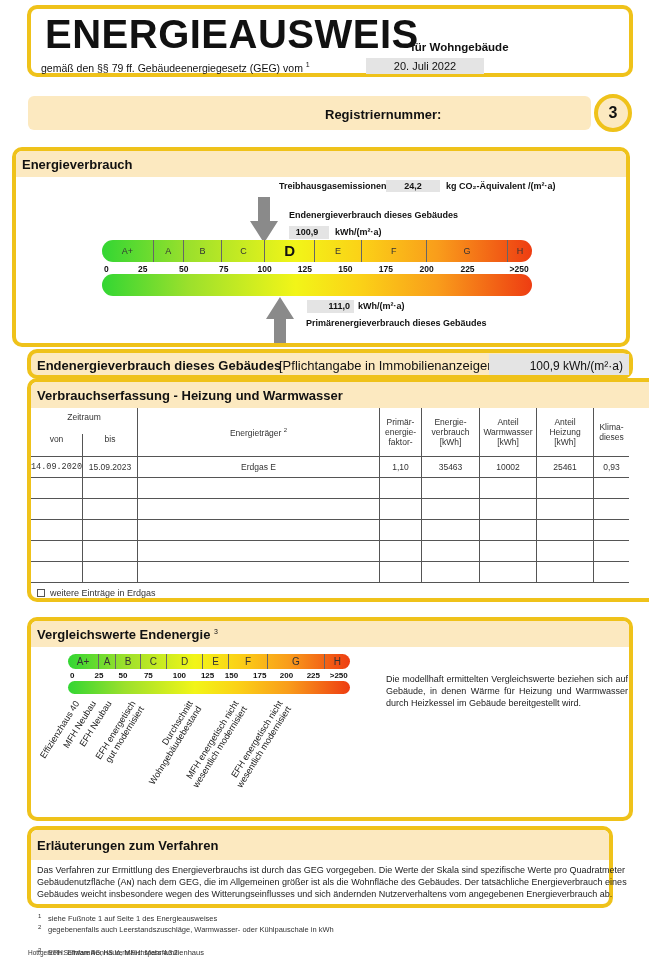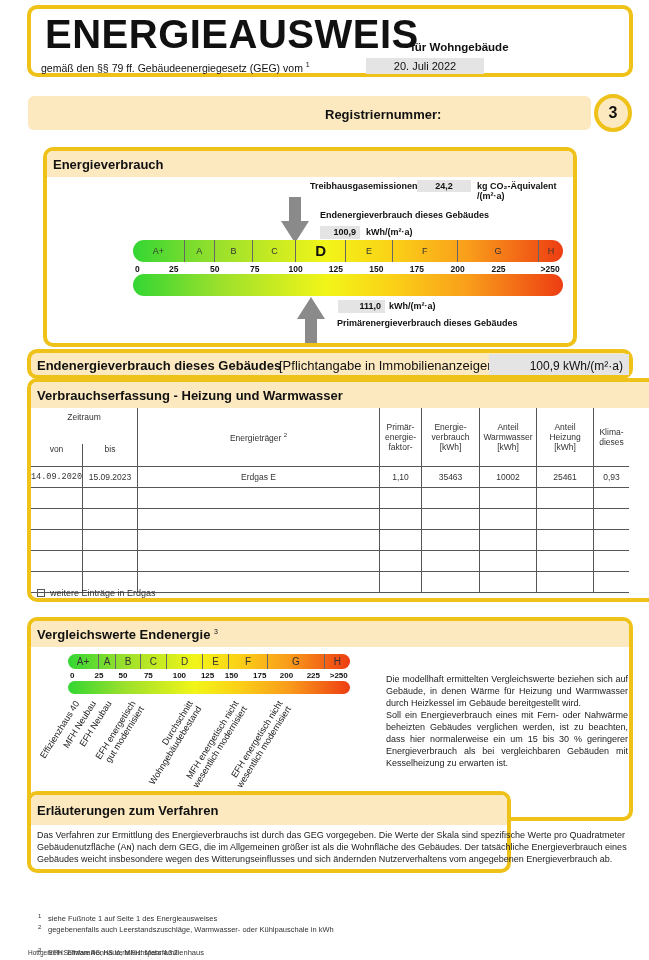--- a/index.html
+++ b/index.html
@@ -24,7 +24,7 @@
   #page-circle { left: 594px; top: 94px; width: 38px; height: 38px; border: 4px solid #efc21a; border-radius: 50%; background: #fce9c0; font-weight: bold; font-size: 16px; text-align: center; line-height: 30px; }
 
   
-  #ev-box { left: 43px; top: 147px; width: 534px; height: 200px; }
+  #ev-box { left: 12px; top: 147px; width: 618px; height: 200px; }
   .sec-title { position: absolute; left: 0; top: 0; right: 0; height: 26px; padding: 6px 6px; font-size: 13px; border-radius: 6px 6px 0 0; }
   .small { font-size: 9px; font-weight: bold; }
   .scale { position: absolute; height: 22px; border-radius: 11px; overflow: hidden; display: flex; }

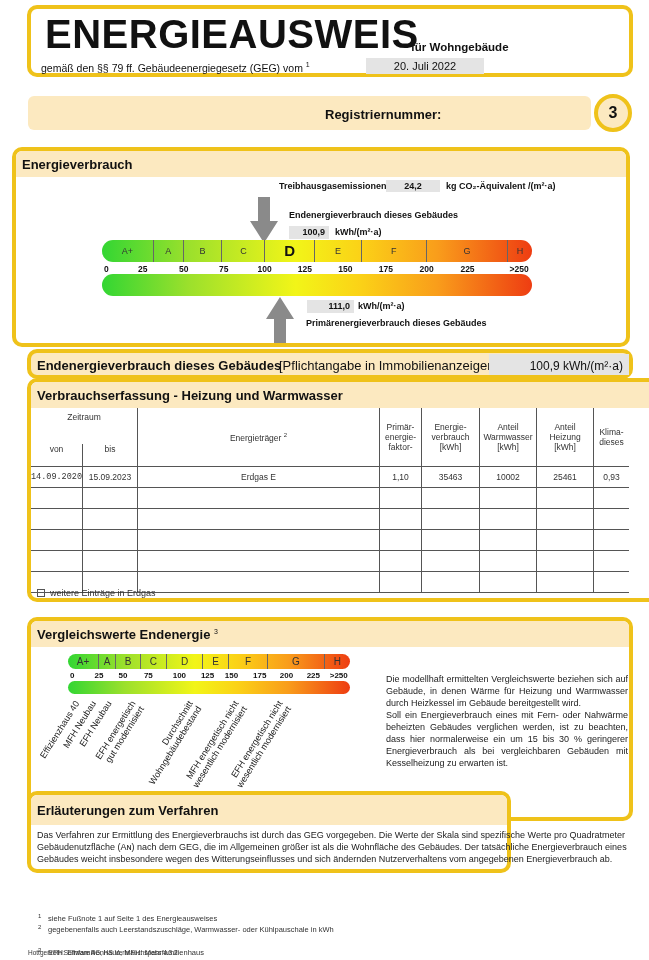--- a/index.html
+++ b/index.html
@@ -92,7 +92,7 @@
       </svg>
   </div>
   <div class="abs small" style="left:273px; top:59px;">Endenergieverbrauch dieses Gebäudes</div>
-  <div class="abs small grey" style="left:273px; top:75px; width:40px; height:13px; text-align:right; padding-right:4px; line-height:13px;">100,9</div>
+  <div class="abs small grey" style="left:273px; top:75px; width:40px; height:13px; text-align:center; padding-right:4px; line-height:13px;">100,9</div>
   <div class="abs small" style="left:319px; top:76px;">kWh/(m²·a)</div>
 
   <div class="scale bands" style="left:86px; top:89px; width:430px;">

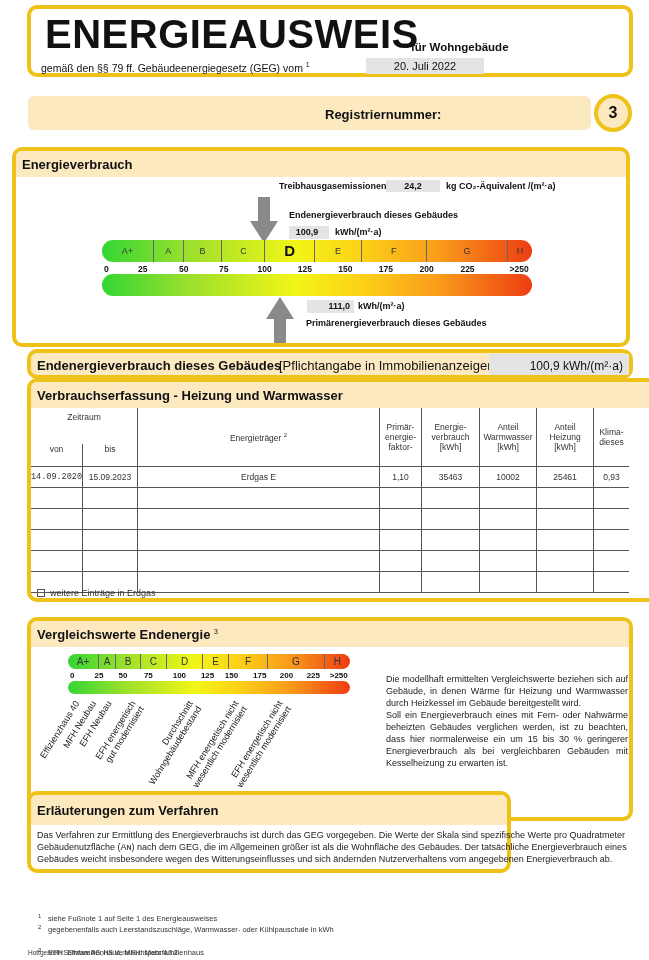--- a/index.html
+++ b/index.html
@@ -144,7 +144,7 @@
         <tr>
       <th colspan="2" style="width:106px; height:48px; vertical-align:top; padding-top:4px;">
         <div>Zeitraum</div>
-        <div style="display:flex; margin-top:22px;">
+        <div style="display:flex; margin-top:12px;">
           <div style="width:51px;">von</div>
           <div style="width:55px; border-left:1px solid #555; height:22px; padding-top:0;">bis</div>
         </div>

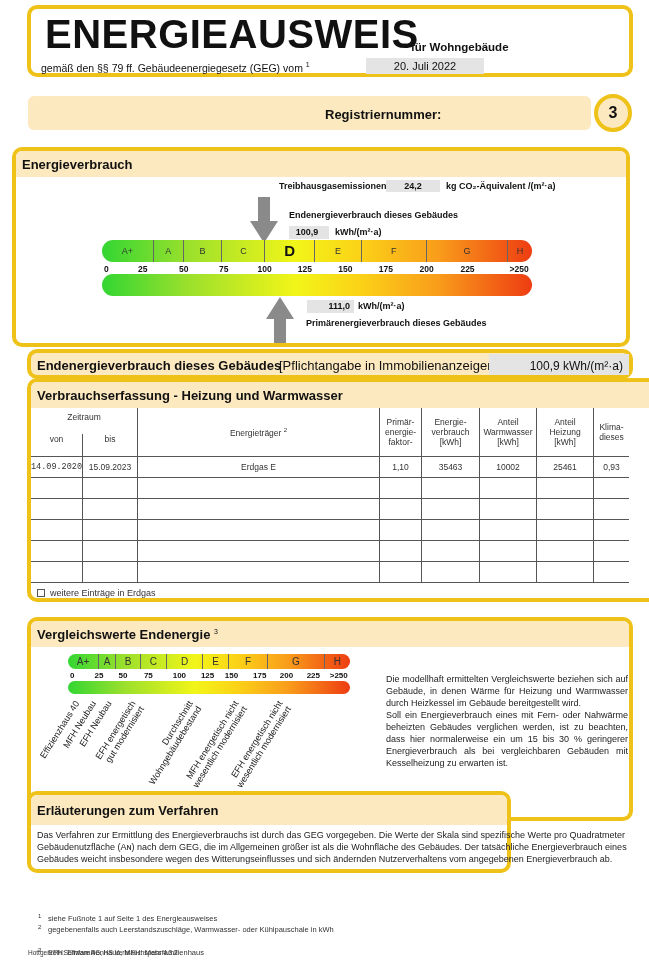--- a/index.html
+++ b/index.html
@@ -273,7 +273,6 @@
 
   <div class="abs" id="vg-text">
     <p>Die modellhaft ermittelten Vergleichswerte beziehen sich auf Gebäude, in denen Wärme für Heizung und Warmwasser durch Heizkessel im Gebäude bereitgestellt wird.</p>
-    <p>Soll ein Energieverbrauch eines mit Fern- oder Nahwärme beheizten Gebäudes verglichen werden, ist zu beachten, dass hier normalerweise ein um 15 bis 30 % geringerer Energieverbrauch als bei vergleichbaren Gebäuden mit Kesselheizung zu erwarten ist.</p>
   </div>
 </div>
 

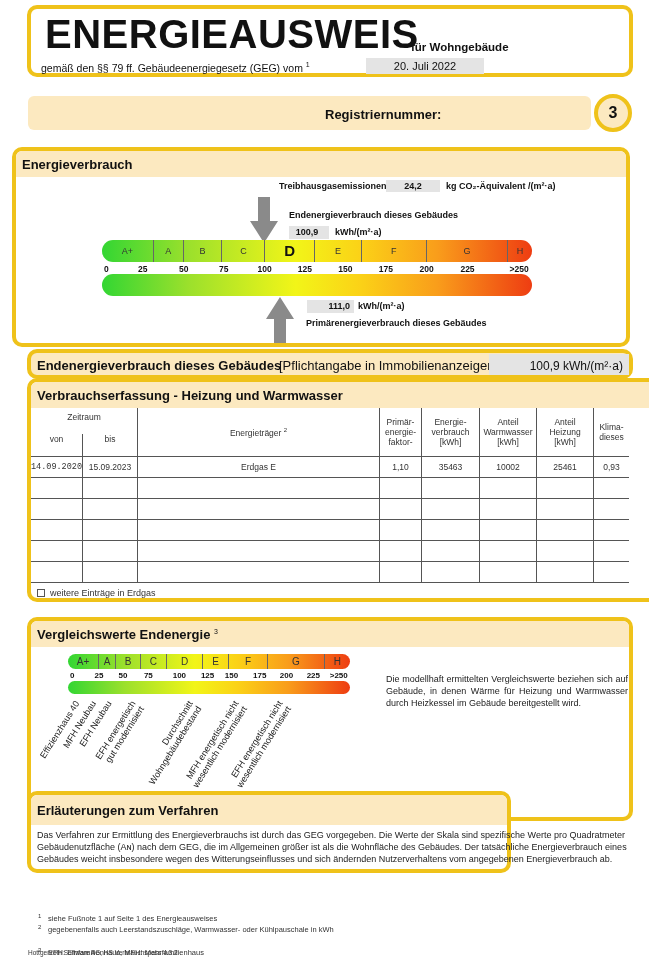--- a/index.html
+++ b/index.html
@@ -58,7 +58,7 @@
   #vg-text { left: 355px; top: 52px; width: 242px; font-size: 9px; line-height: 12px; text-align: justify; color: #222; }
 
   
-  #er-box { left: 27px; top: 791px; width: 484px; height: 82px; }
+  #er-box { left: 27px; top: 826px; width: 586px; height: 82px; }
   #er-text { left: 6px; top: 34px; width: 592px; font-size: 9px; line-height: 12px; color: #222; }
 
   .foot { position: absolute; font-size: 7.5px; color: #333; }

